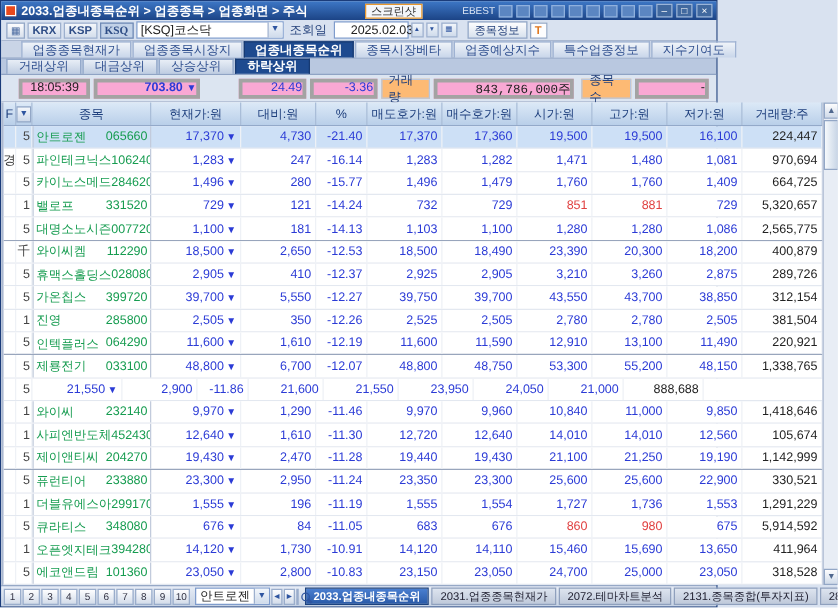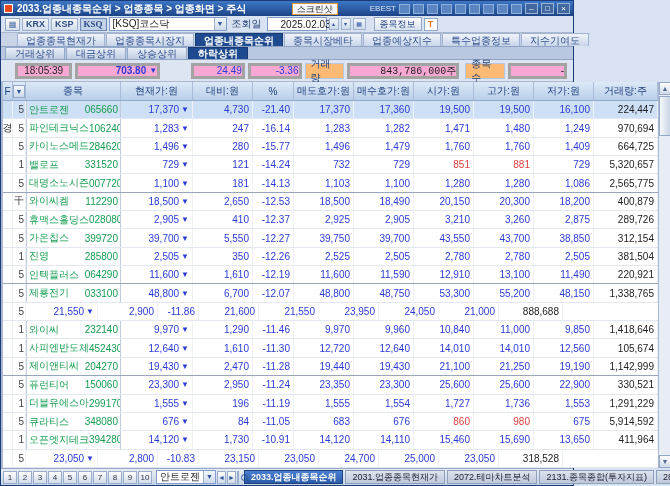--- a/index.html
+++ b/index.html
@@ -229,7 +229,7 @@
             <div class="tc c-bid num-cell">1,282</div>
             <div class="tc c-open num-cell">1,471</div>
             <div class="tc c-high num-cell">1,480</div>
-            <div class="tc c-low num-cell">1,249</div>
+            <div class="tc c-low num-cell">1,081</div>
             <div class="tc c-vol num-cell">970,694</div>
           </div>
           <div class="trow">

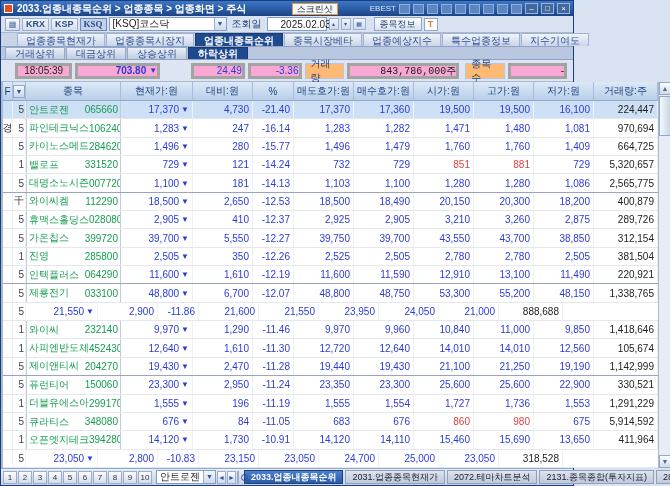--- a/index.html
+++ b/index.html
@@ -315,7 +315,7 @@
             <div class="tc c-pct num-cell">-12.53</div>
             <div class="tc c-ask num-cell">18,500</div>
             <div class="tc c-bid num-cell">18,490</div>
-            <div class="tc c-open num-cell">20,150</div>
+            <div class="tc c-open num-cell">23,390</div>
             <div class="tc c-high num-cell">20,300</div>
             <div class="tc c-low num-cell">18,200</div>
             <div class="tc c-vol num-cell">400,879</div>

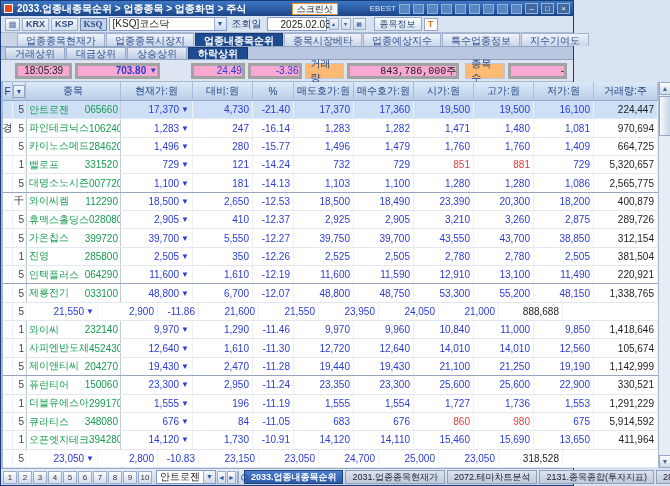--- a/index.html
+++ b/index.html
@@ -519,7 +519,7 @@
             <div class="tc c-flag">5</div>
             <div class="tc c-name">
               <span>퓨런티어</span>
-              <span class="code">150060</span>
+              <span class="code">233880</span>
             </div>
             <div class="tc c-price num-cell">
               <span class="price-wrap">

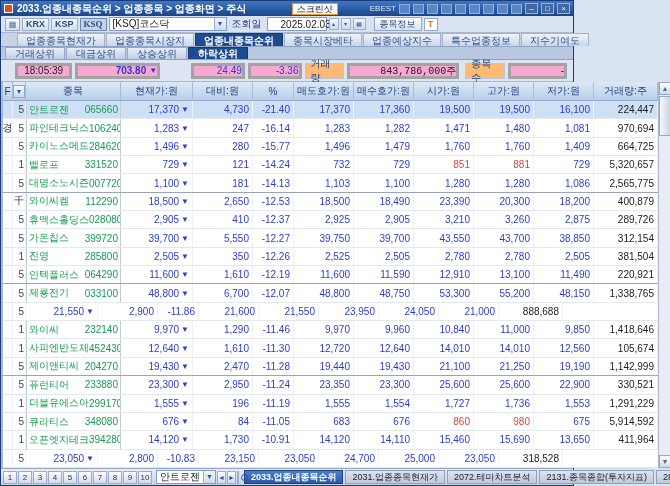--- a/index.html
+++ b/index.html
@@ -605,6 +605,10 @@
           <div class="trow">
             <div class="tc c-f"></div>
             <div class="tc c-flag">5</div>
+            <div class="tc c-name">
+              <span>에코앤드림</span>
+              <span class="code">101360</span>
+            </div>
             <div class="tc c-price num-cell">
               <span class="price-wrap">
                 <span>23,050</span>

